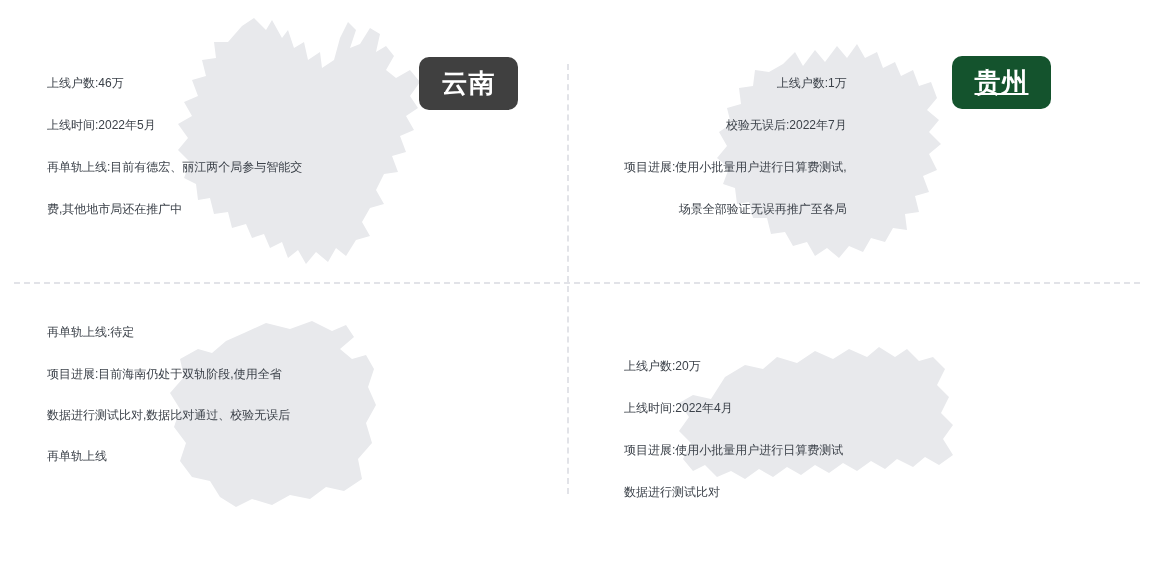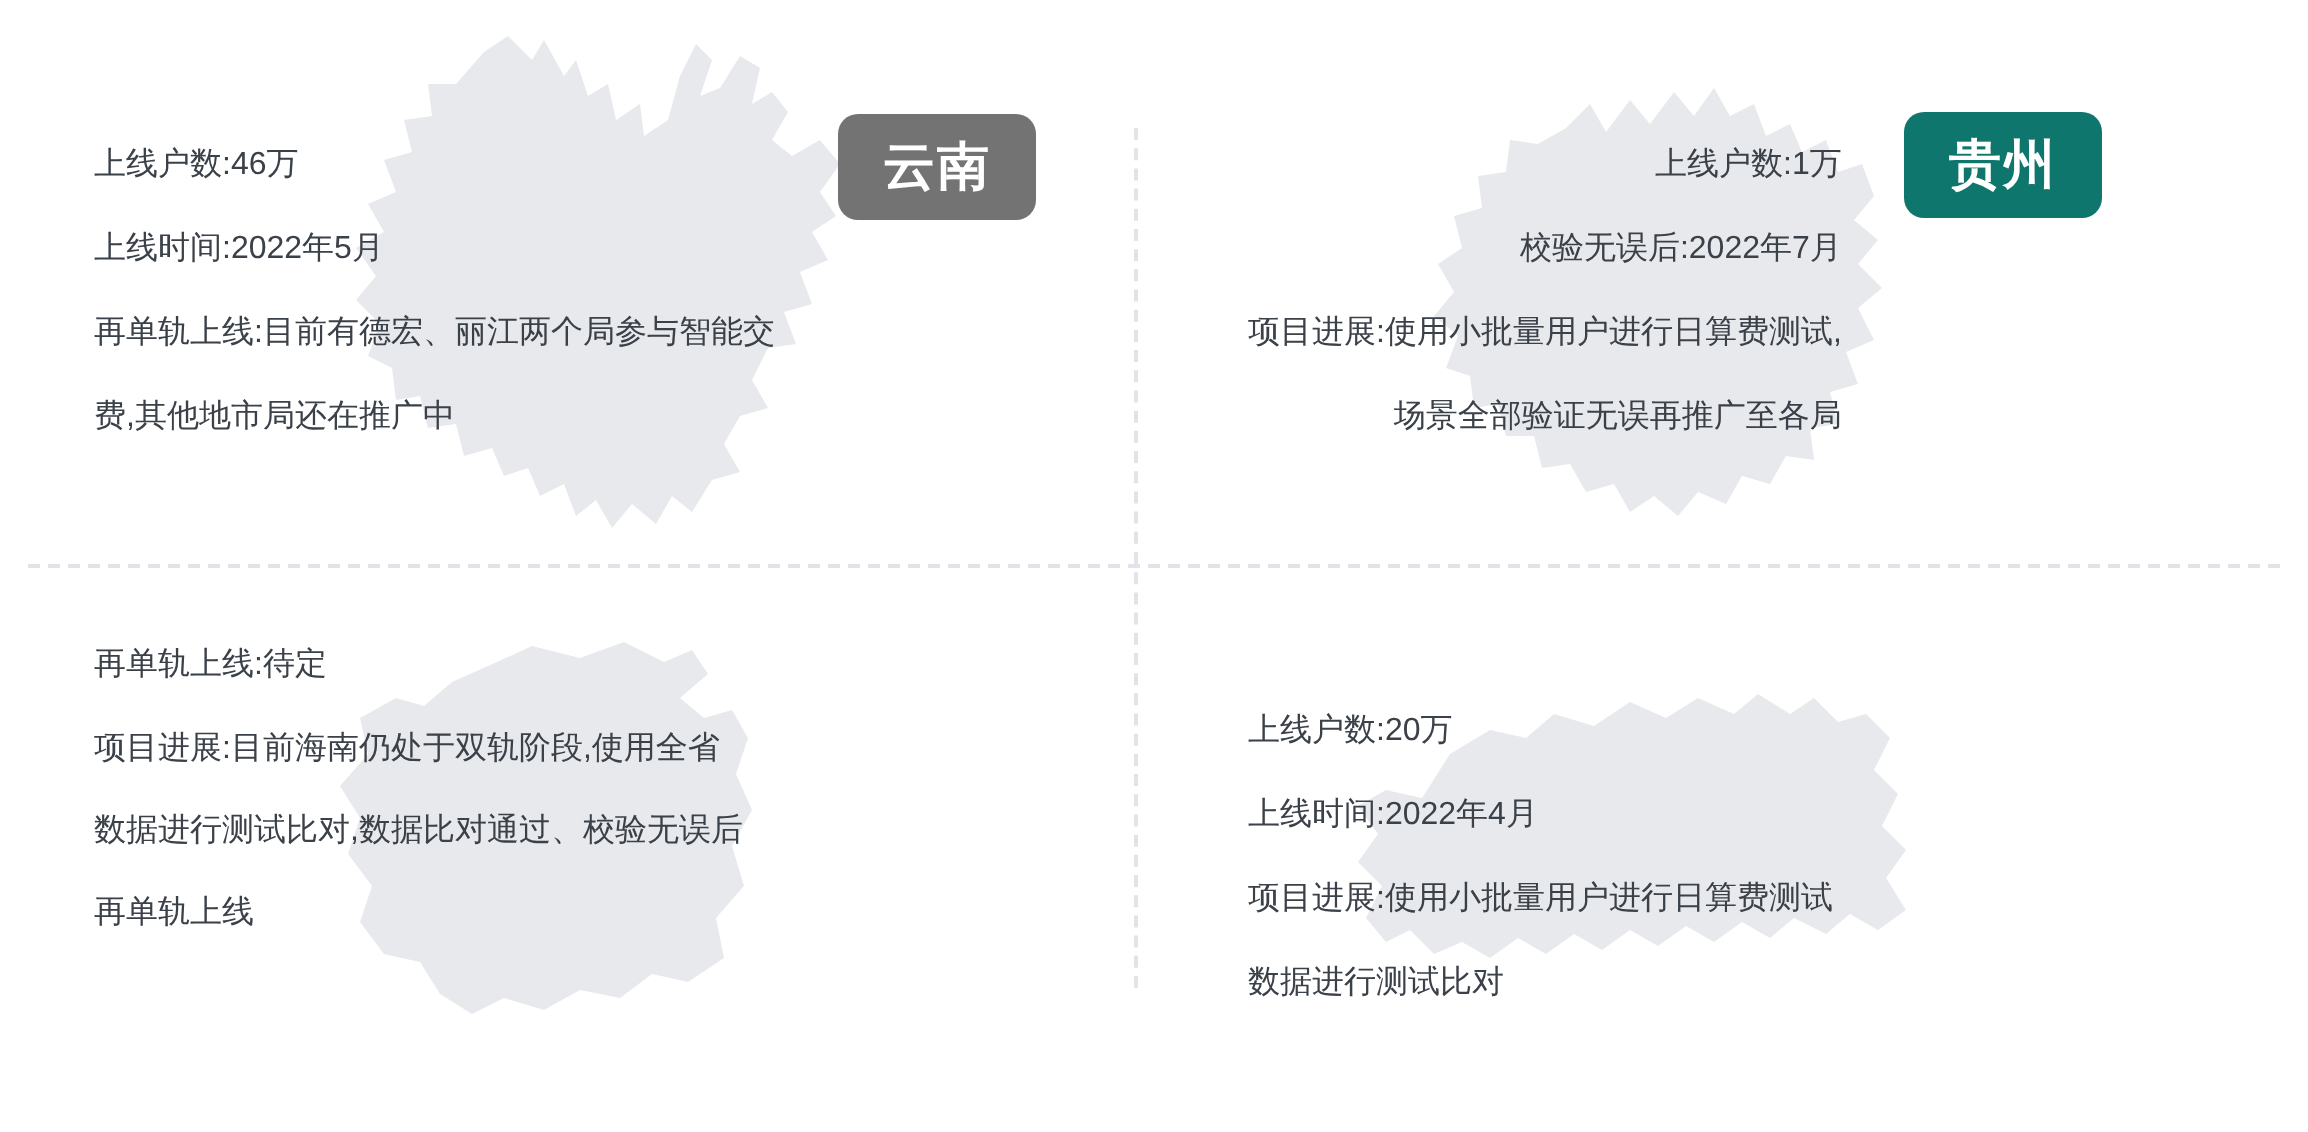--- a/index.html
+++ b/index.html
@@ -87,7 +87,7 @@
     position: absolute;
     left: 47px;
     color: #3b4149;
-    font-size: 16px;
+    font-size: 12px;
     line-height: 42px;
     white-space: nowrap;
   }

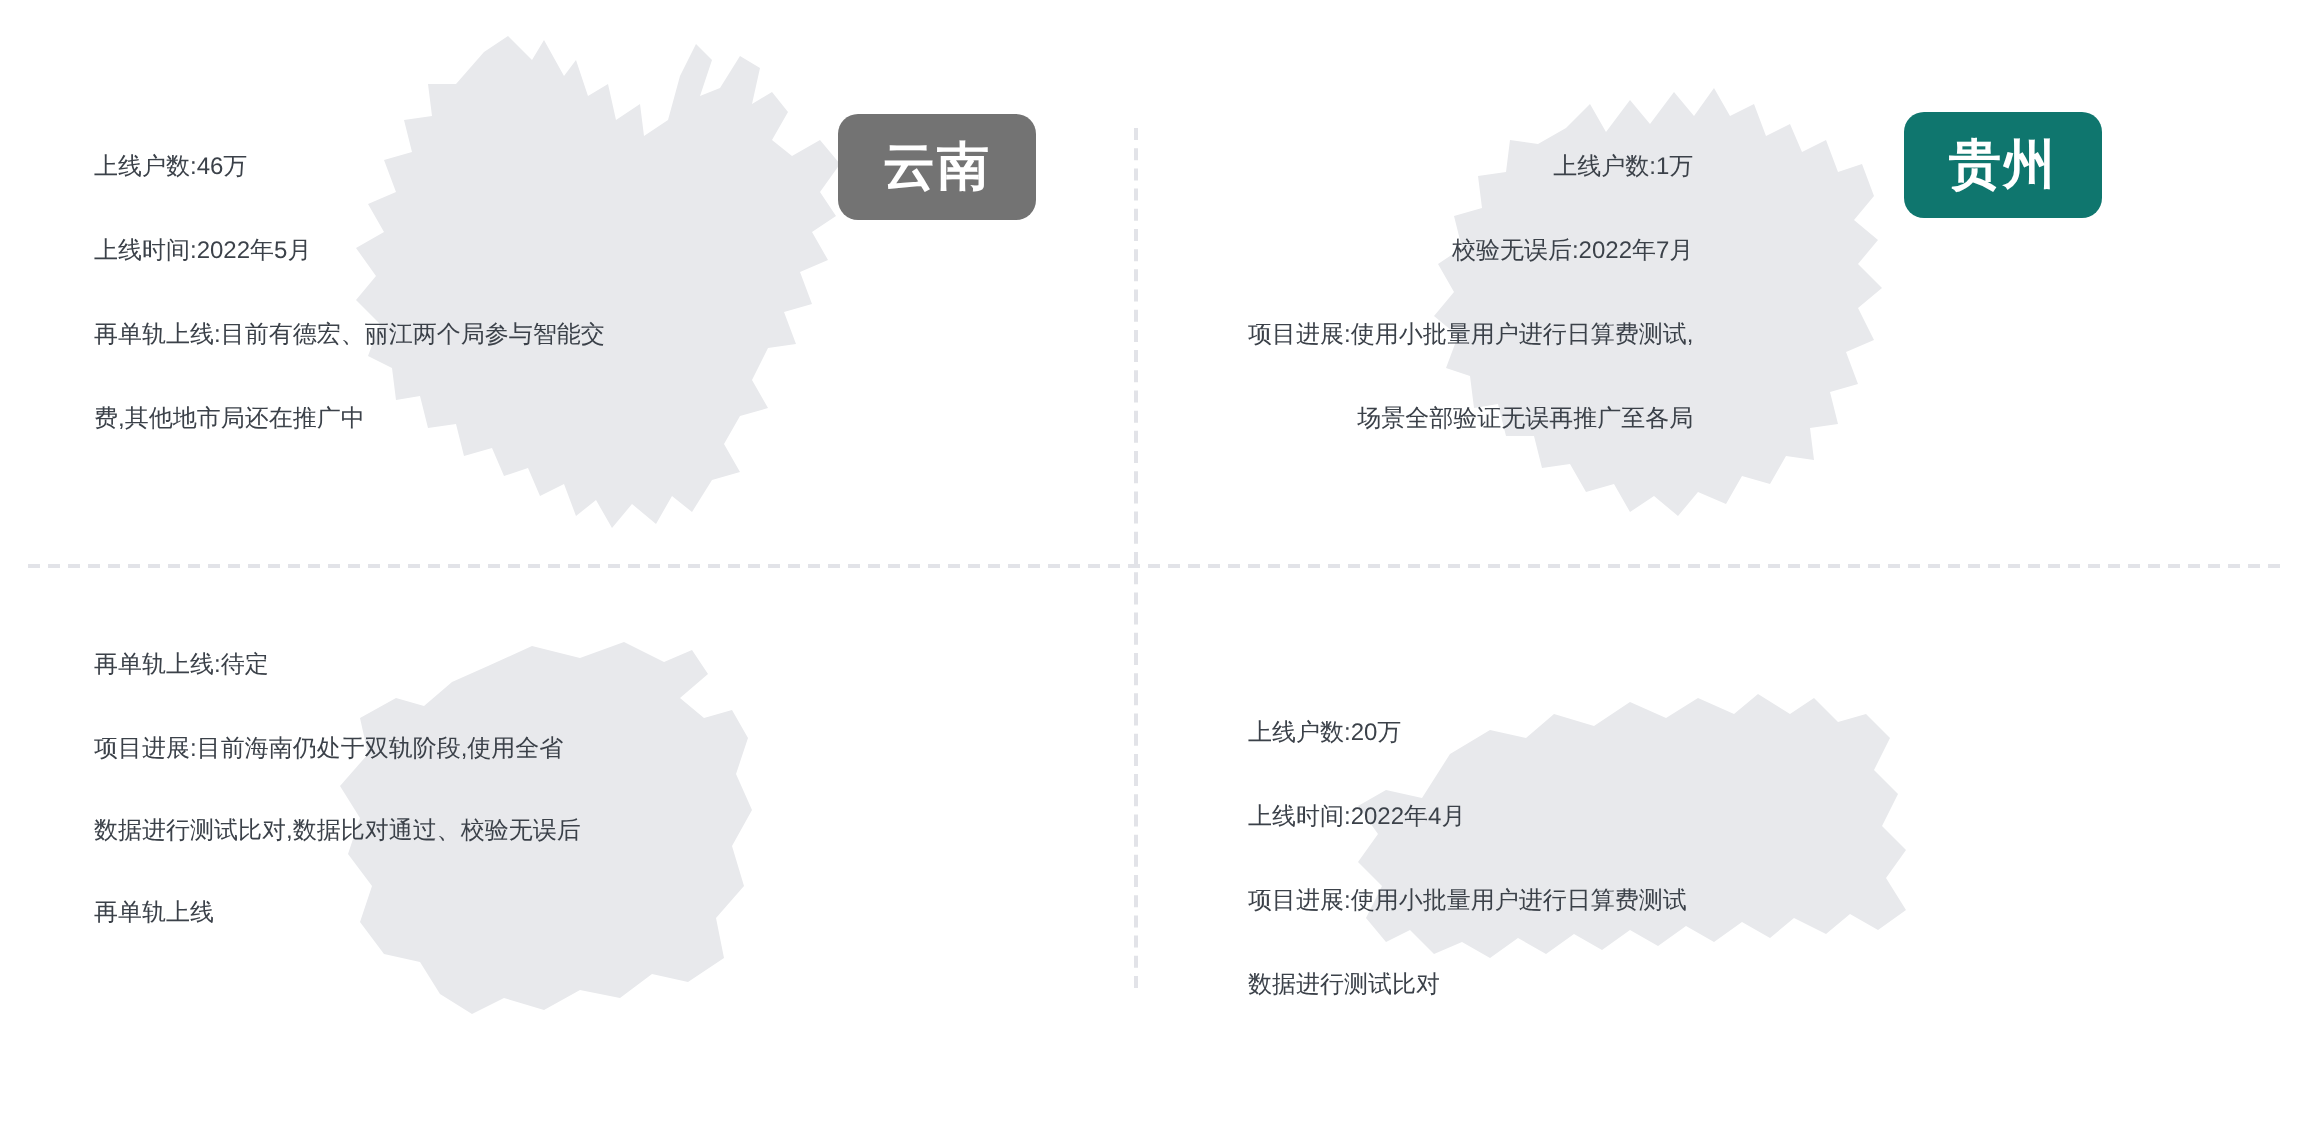--- a/index.html
+++ b/index.html
@@ -124,7 +124,7 @@
           L28 88 L22 72 L36 68 L32 52 L46 50 L44 34 L58 34 Z" fill="#e8e9ec"></path>
       </svg>
     </div>
-    <div class="badge b-yunnan" style="background: #737373;">
+    <div class="badge b-yunnan" style="background: #404040;">
       <span>云南</span>
     </div>
     <div class="textblock" style="color: rgb(59, 65, 73);">

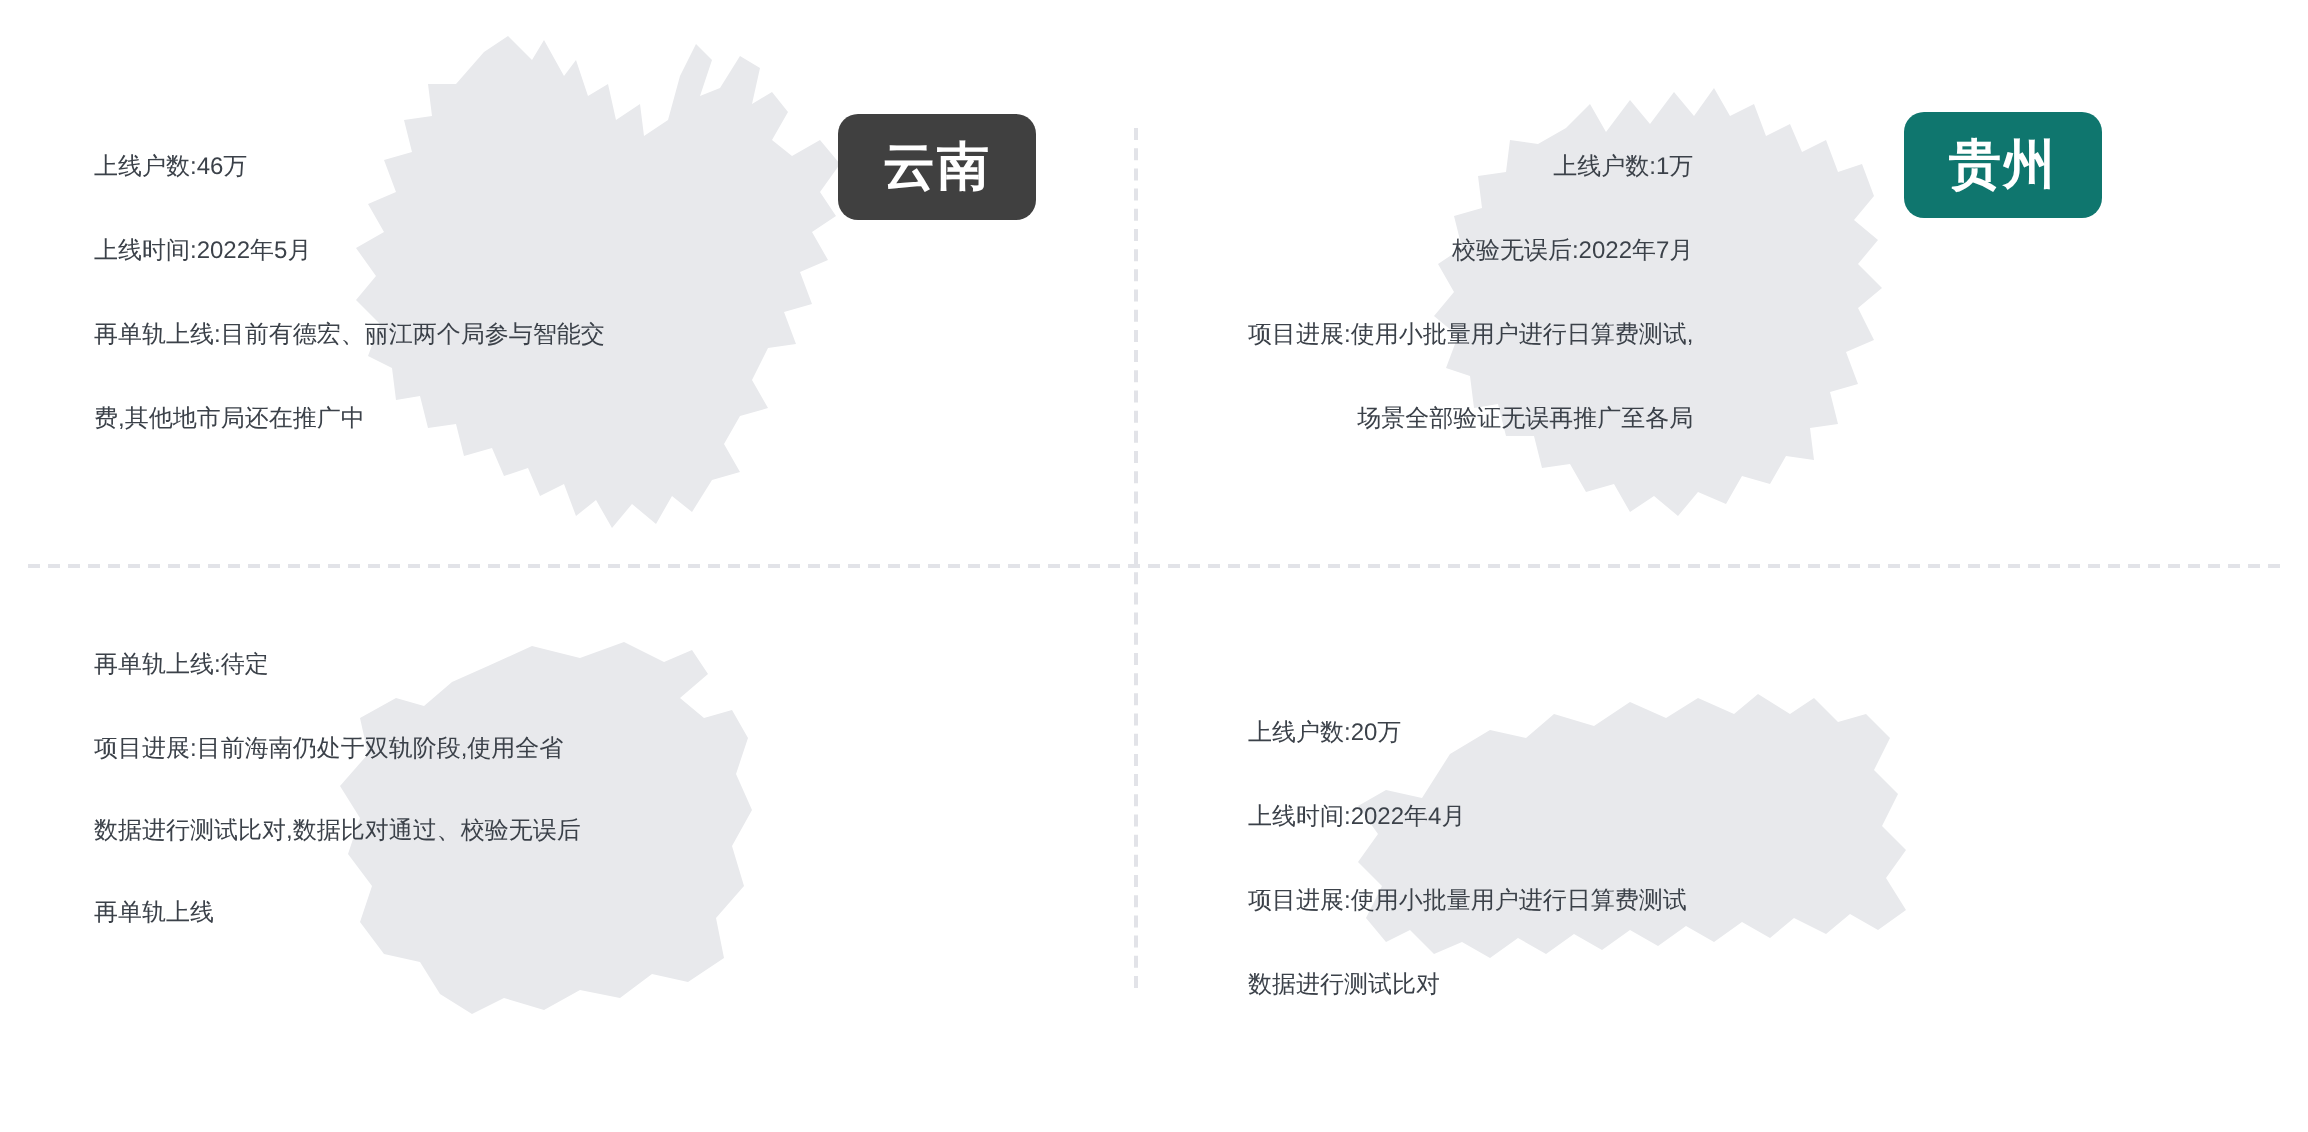--- a/index.html
+++ b/index.html
@@ -148,7 +148,7 @@
           L72 44 Z" fill="#e8e9ec"></path>
       </svg>
     </div>
-    <div class="badge b-guizhou" style="background: #0f766e;">
+    <div class="badge b-guizhou" style="background: #14532d; text-decoration: underline;">
       <span>贵州</span>
     </div>
     <div class="textblock" style="color: rgb(59, 65, 73);">

